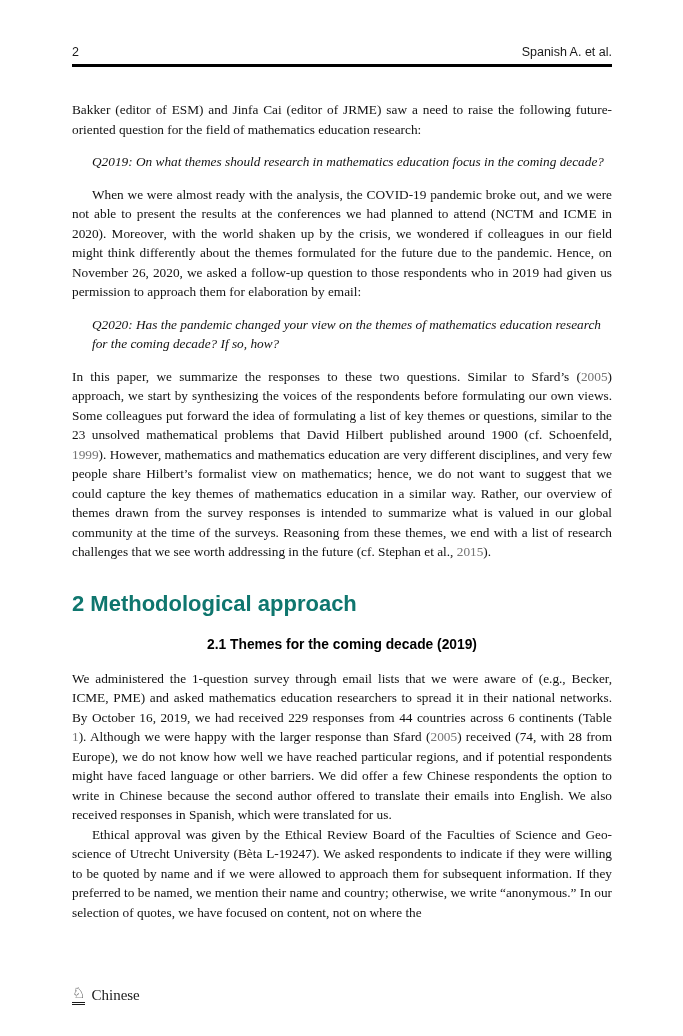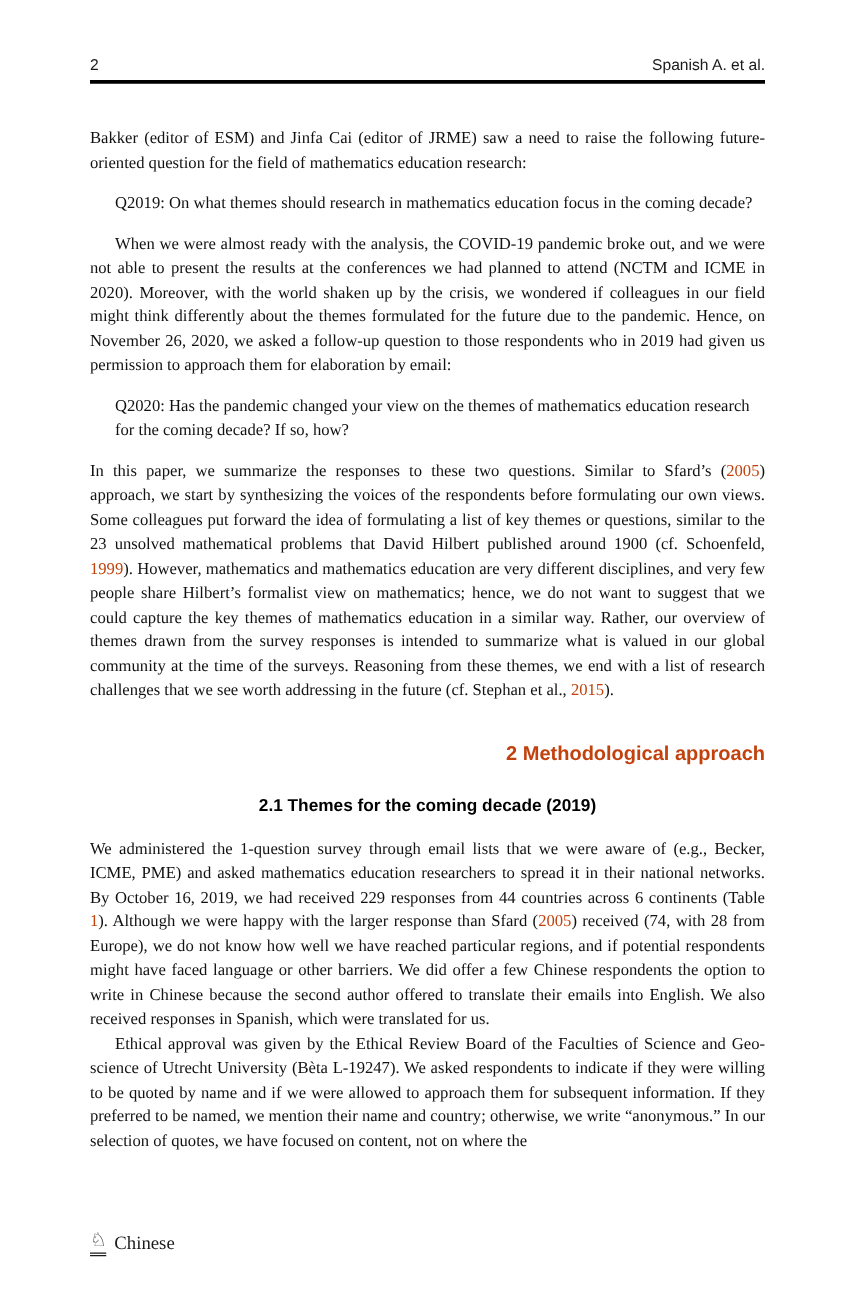--- a/index.html
+++ b/index.html
@@ -38,6 +38,7 @@
   .article-body p.paragraph.indent { text-indent: 20px; }
   .article-body blockquote.quote {
     margin: 13px 0 13px 20px;
+    font-style: italic;
     font-size: 13.3px;
     line-height: 19.5px;
     text-align: left;

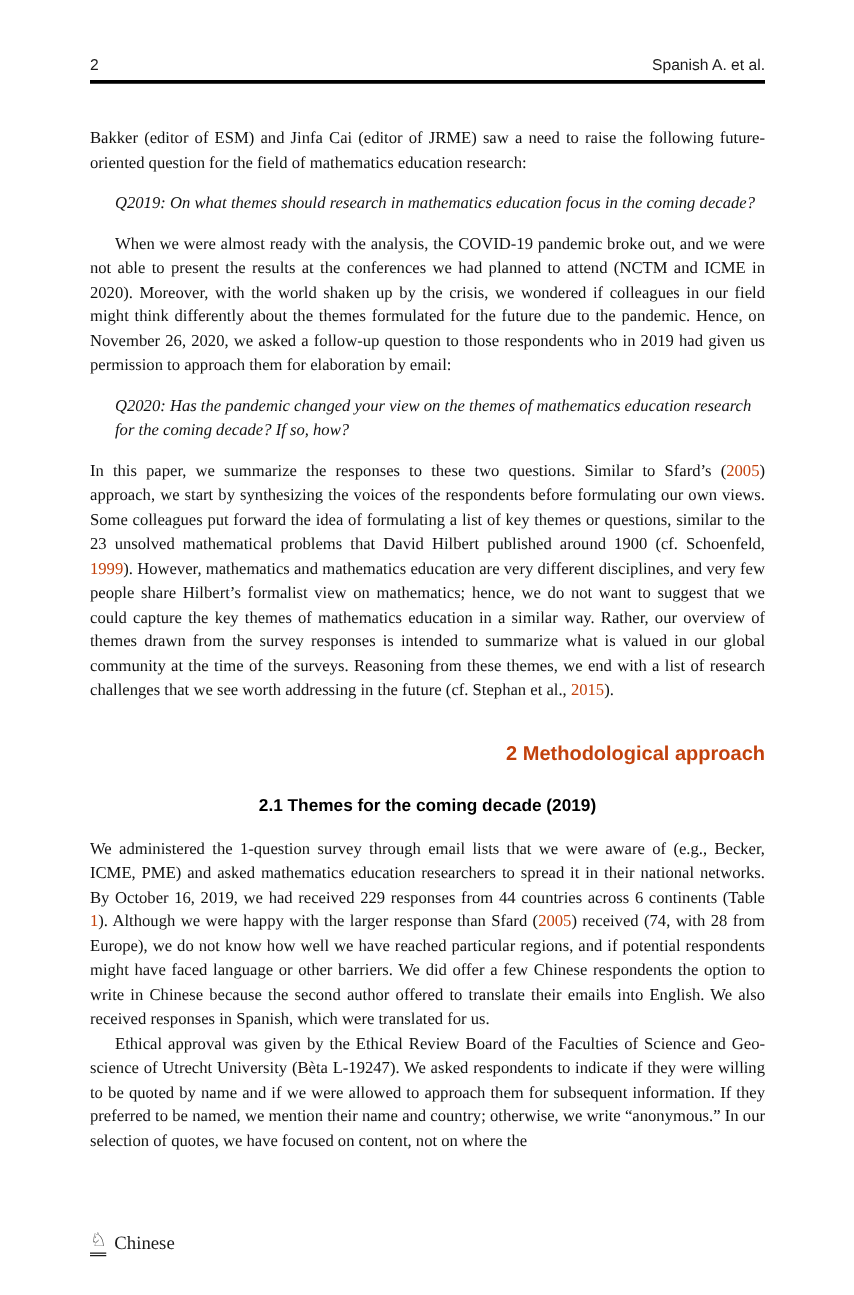--- a/index.html
+++ b/index.html
@@ -62,7 +62,7 @@
     text-align: center;
   }
   a.cite {
-    color: #c2410c;
+    color: #737373;
     text-decoration: none;
     cursor: pointer;
   }

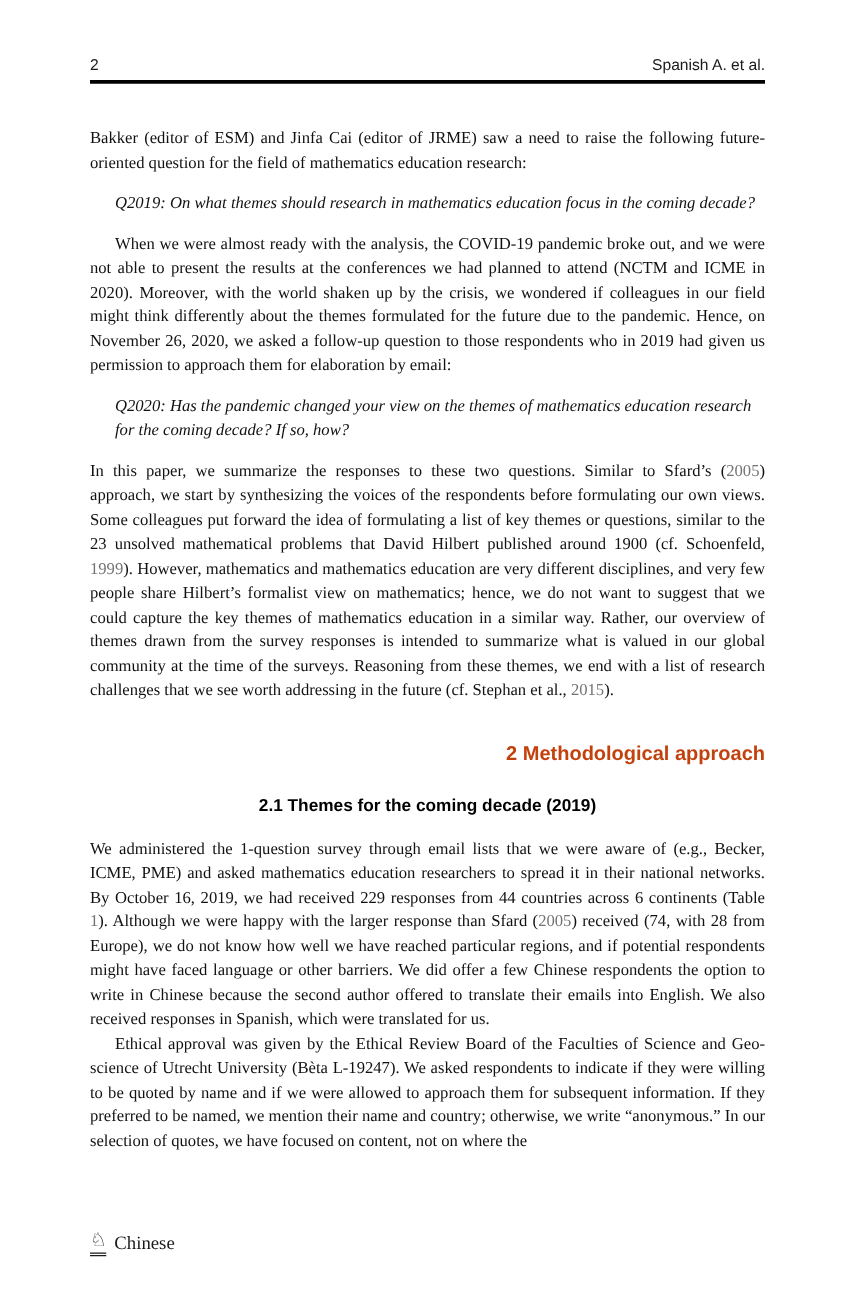--- a/index.html
+++ b/index.html
@@ -45,12 +45,11 @@
   }
   .article-body h2.h1 {
     font-family: "Liberation Sans", "DejaVu Sans", sans-serif;
-    font-size: 16px;
+    font-size: 22px;
     font-weight: bold;
-    color: #c2410c;
+    color: #0f766e;
     margin: 31px 0 0 0;
     line-height: 22px;
-    text-align: right;
   }
   .article-body h3.h2 {
     font-family: "Liberation Sans", "DejaVu Sans", sans-serif;

